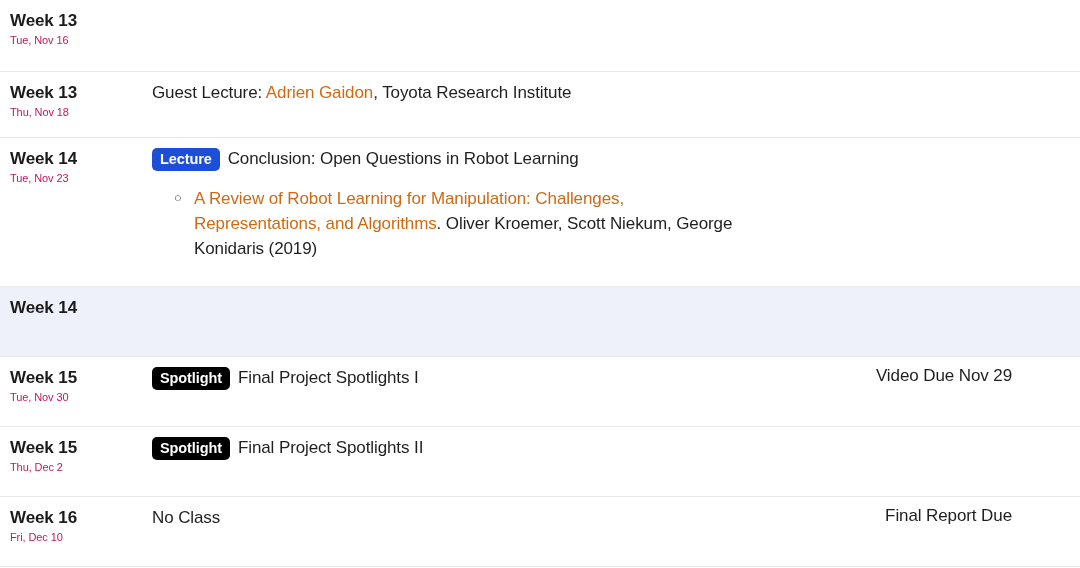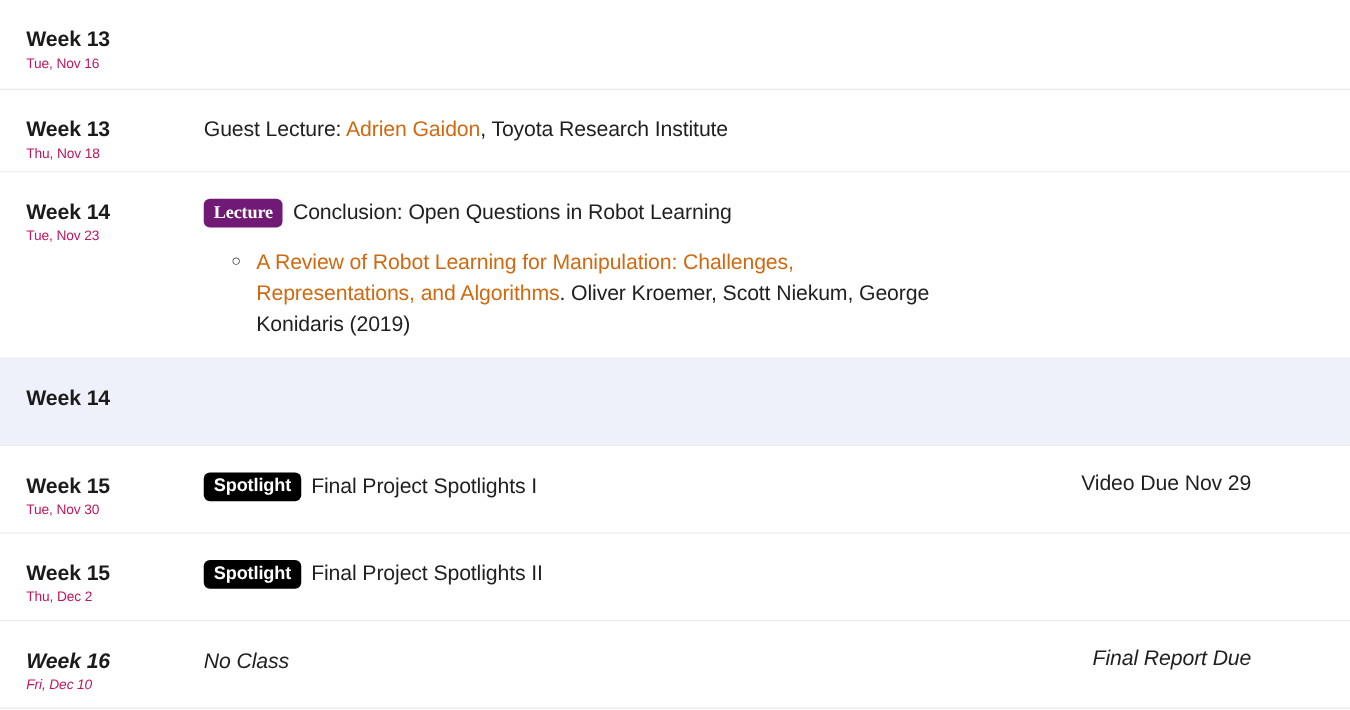--- a/index.html
+++ b/index.html
@@ -26,7 +26,7 @@
     align-items: flex-start;
     border-bottom: 1px solid #e9e9e9;
     background: #ffffff;
-    padding: 11px;
+    padding: 0;
   }
   .row.highlight {
     background: #eef1fa;

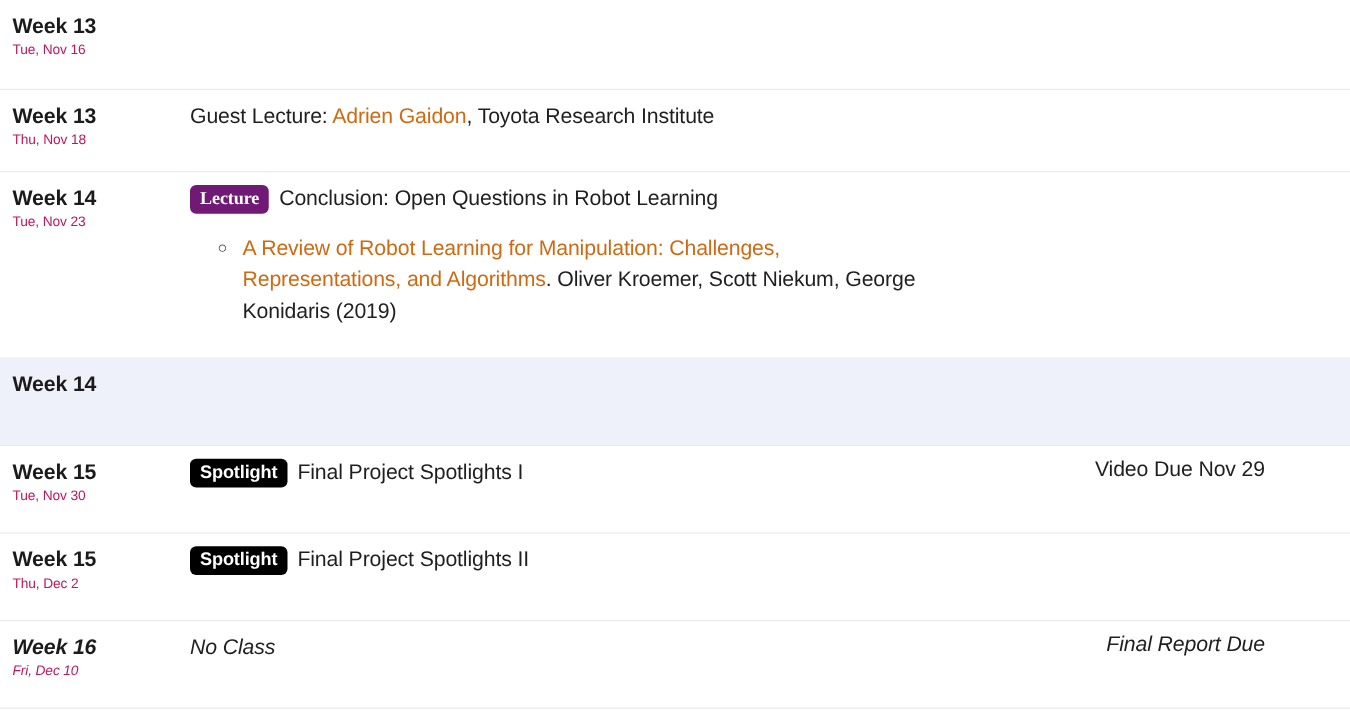--- a/index.html
+++ b/index.html
@@ -95,7 +95,7 @@
     letter-spacing: -0.1px;
     vertical-align: middle;
   }
-  .badge-lecture { background: #701a75; font-family: Liberation Serif, serif; }
+  .badge-lecture { background: #1d4ed8; }
   .badge-spotlight { background: #000000; }
 
   .link {

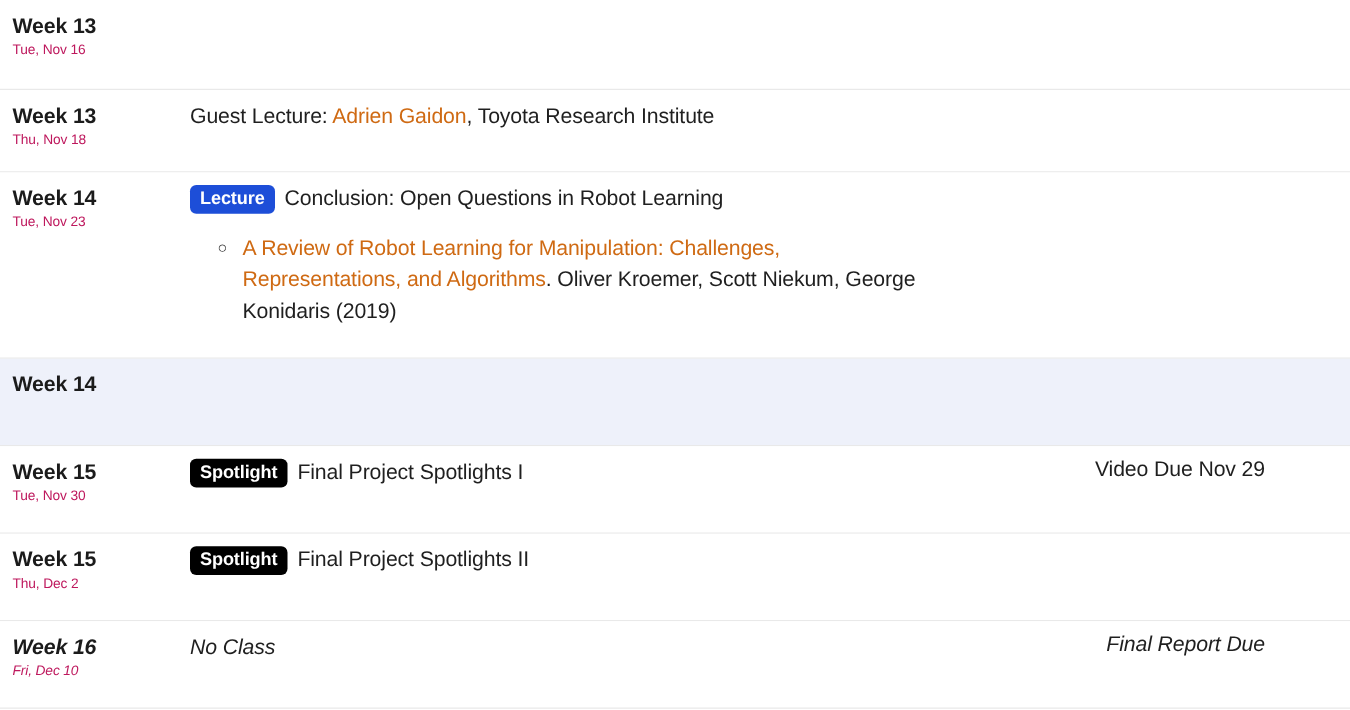--- a/index.html
+++ b/index.html
@@ -204,7 +204,7 @@
     <div class="col-due"></div>
   </div>
 
-  <div class="row last" style="height:70px;font-style:italic;">
+  <div class="row last" style="height:70px;">
     <div class="col-date">
       <div class="week-label">Week 16</div>
       <div class="day-label">Fri, Dec 10</div>

